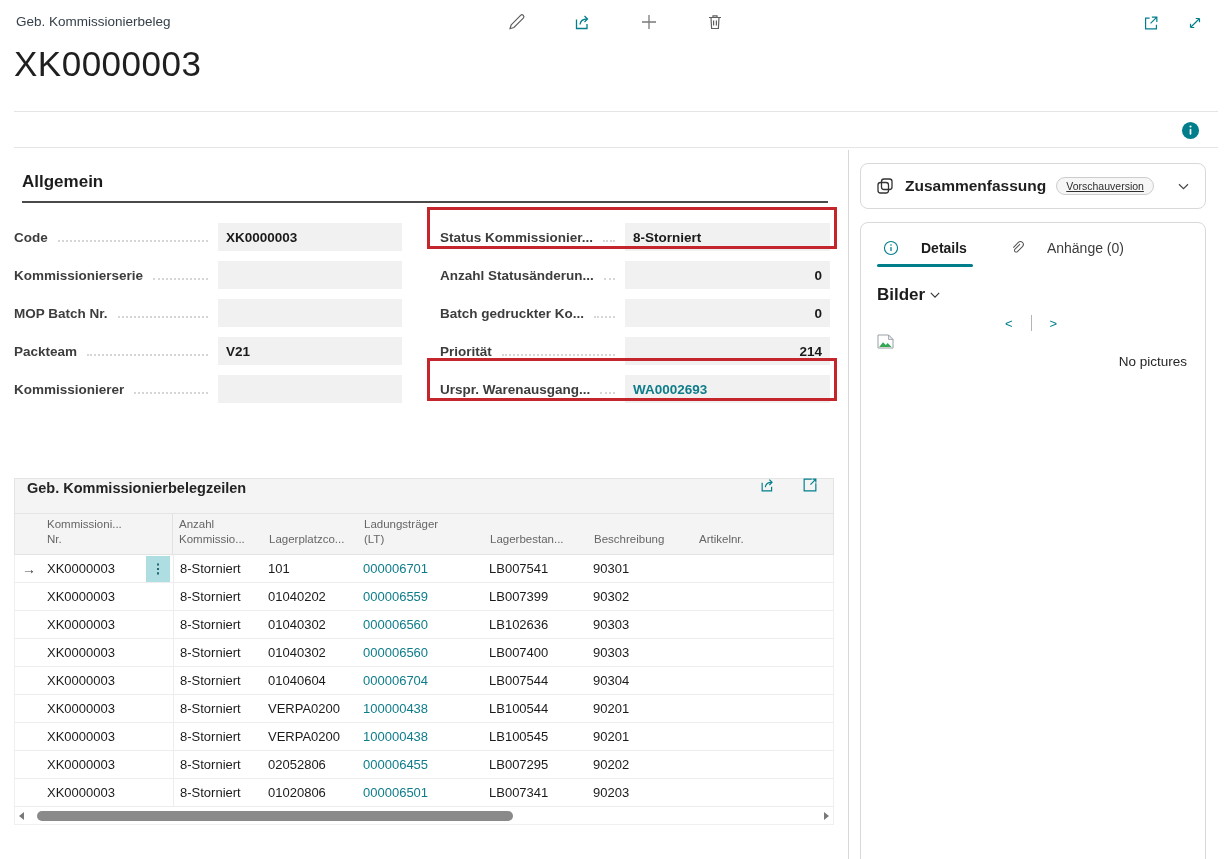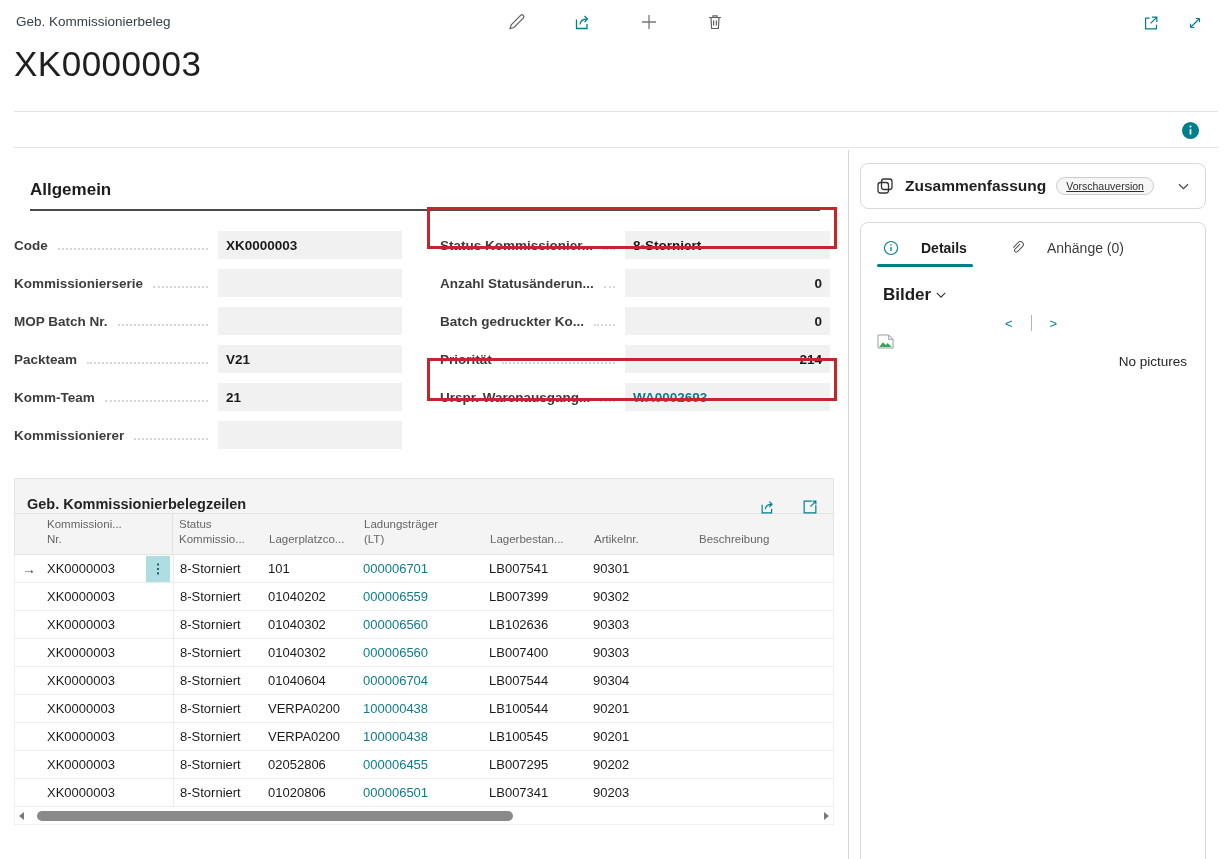--- a/index.html
+++ b/index.html
@@ -21,7 +21,7 @@
 
   
   #general{left:14px;top:164px;width:822px;}
-  #general h2{margin:16px;font-size:17px;font-weight:700;color:#1c1c1c;
+  #general h2{margin:8px;font-size:17px;font-weight:700;color:#1c1c1c;
               padding-bottom:9px;border-bottom:2px solid #4a4a4a;}
   #fields{position:relative;margin-top:20px;height:240px;font-weight:bold;}
   #left-col{position:absolute;left:0;top:0;width:388px;}

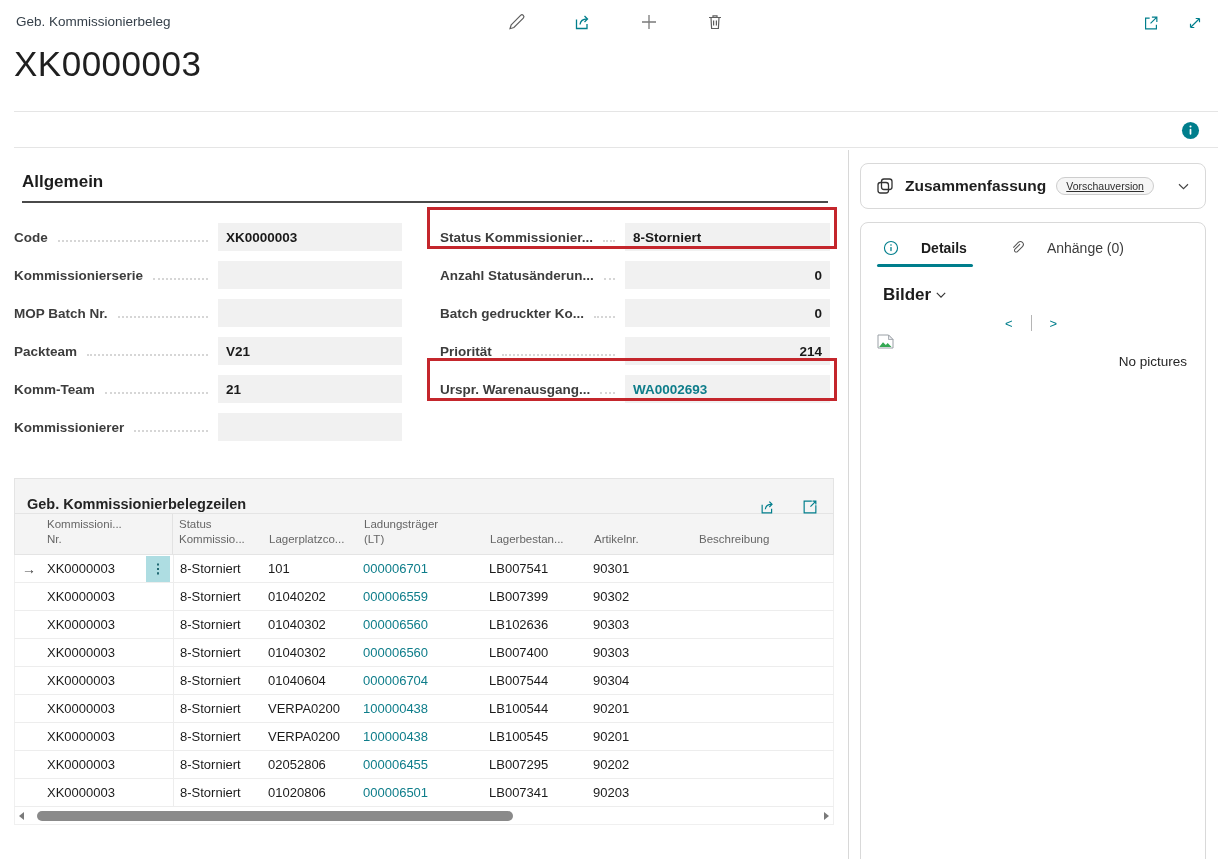--- a/index.html
+++ b/index.html
@@ -91,7 +91,7 @@
   .tab.active::after{content:"";position:absolute;left:0;right:0;bottom:0;height:3px;
                      background:#007E8C;border-radius:2px;}
   #bilder-hdr{margin-top:18px;font-size:17px;font-weight:700;color:#1c1c1c;
-              display:flex;align-items:center;gap:3px;cursor:pointer;margin-left:6px;}
+              display:flex;align-items:center;gap:3px;cursor:pointer;}
   #pic-nav{display:flex;align-items:center;gap:18px;margin:10px 0 0 128px;
            color:#007E8C;font-size:13px;}
   #pic-nav .navbtn{background:none;border:none;color:#007E8C;font-size:13px;cursor:pointer;padding:0;}

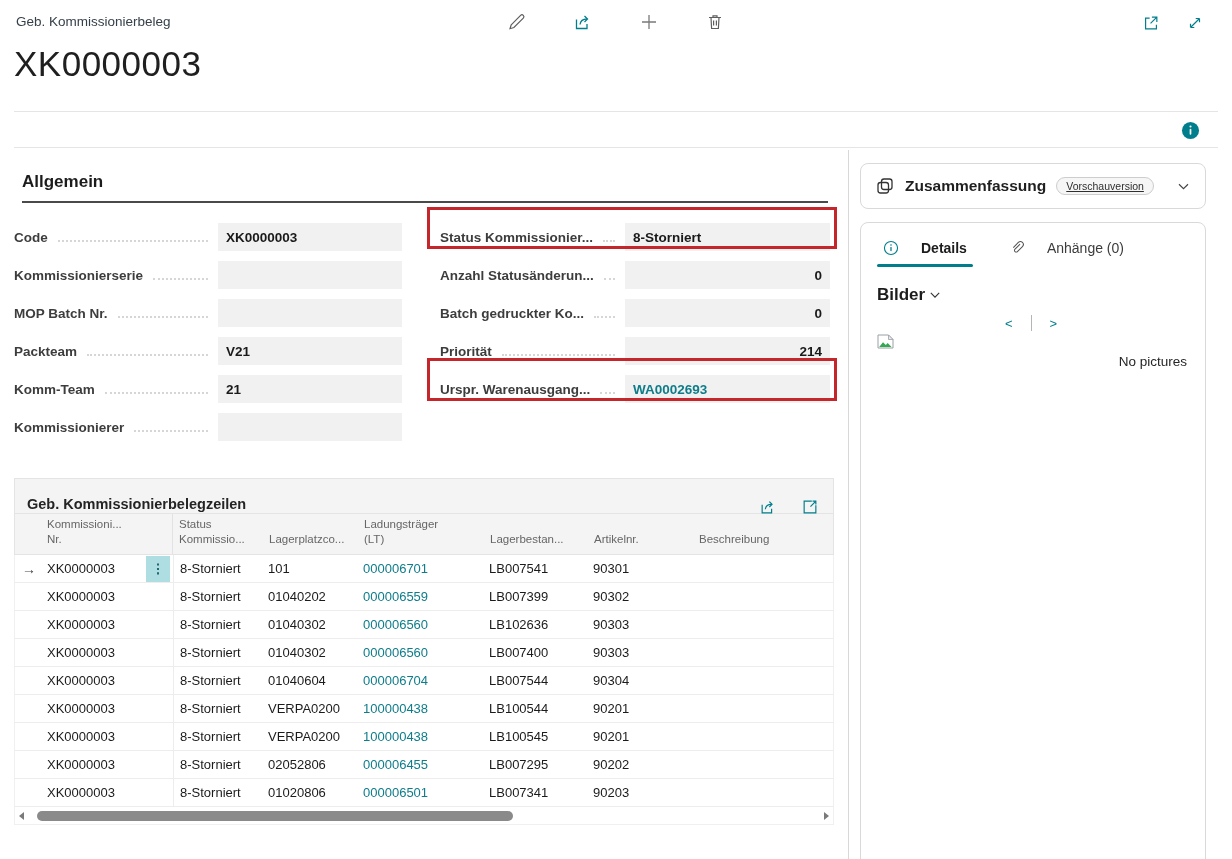--- a/index.html
+++ b/index.html
@@ -194,11 +194,6 @@
         <span class="fbox">V21</span>
       </div>
       <div class="frow">
-        <span class="flabel">Komm-Team</span>
-        <span class="leader"></span>
-        <span class="fbox">21</span>
-      </div>
-      <div class="frow">
         <span class="flabel">Kommissionierer</span>
         <span class="leader"></span>
         <span class="fbox"></span>

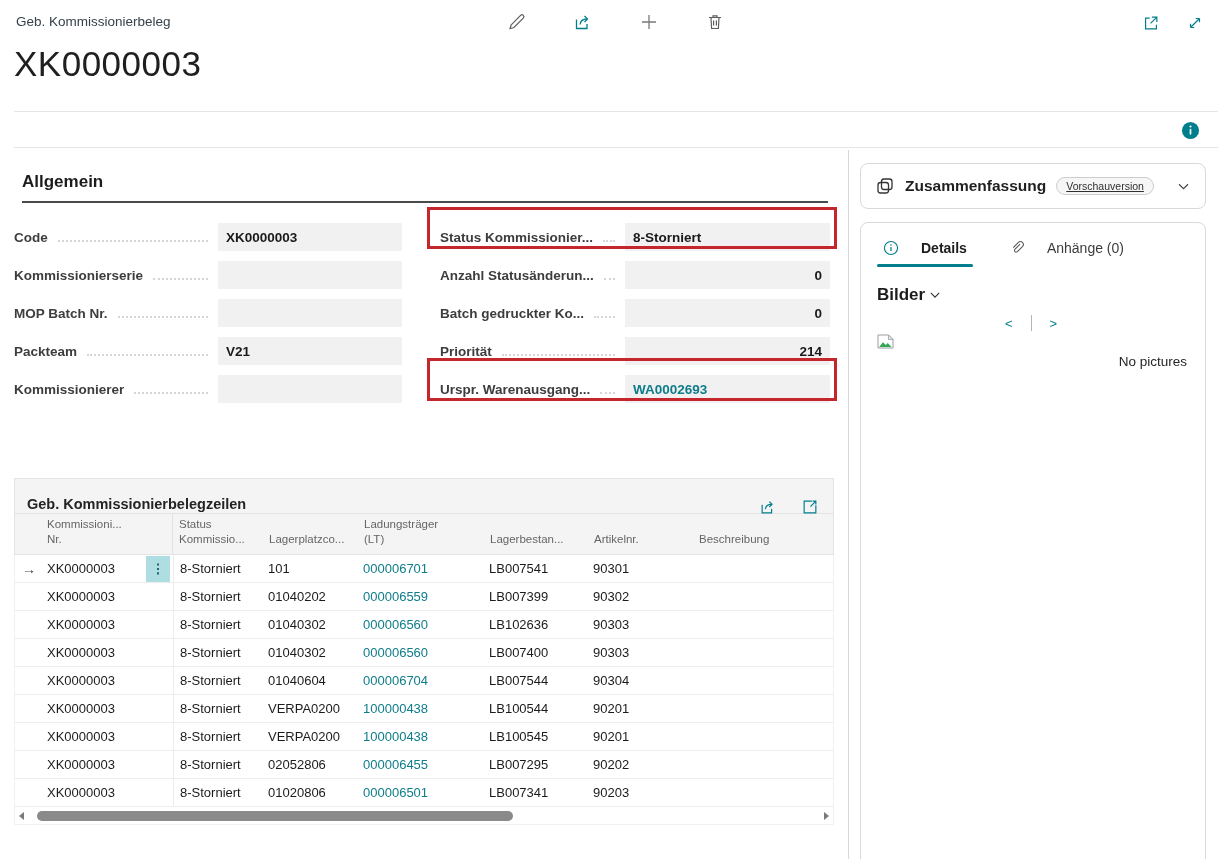--- a/index.html
+++ b/index.html
@@ -43,7 +43,7 @@
   
   #lines{left:14px;top:478px;width:820px;}
   #strip{height:34px;background:#f4f4f4;border:1px solid #e4e4e4;border-bottom:none;
-         display:flex;align-items:flex-start;padding:17px 12px;box-sizing:border-box;}
+         display:flex;align-items:flex-end;padding:17px 12px;box-sizing:border-box;}
   #strip-title{font-size:14.5px;font-weight:600;color:#242424;}
   #strip-icons{margin-left:auto;display:flex;gap:20px;}
   #thead{height:42px;background:#f4f4f4;border:1px solid #e4e4e4;

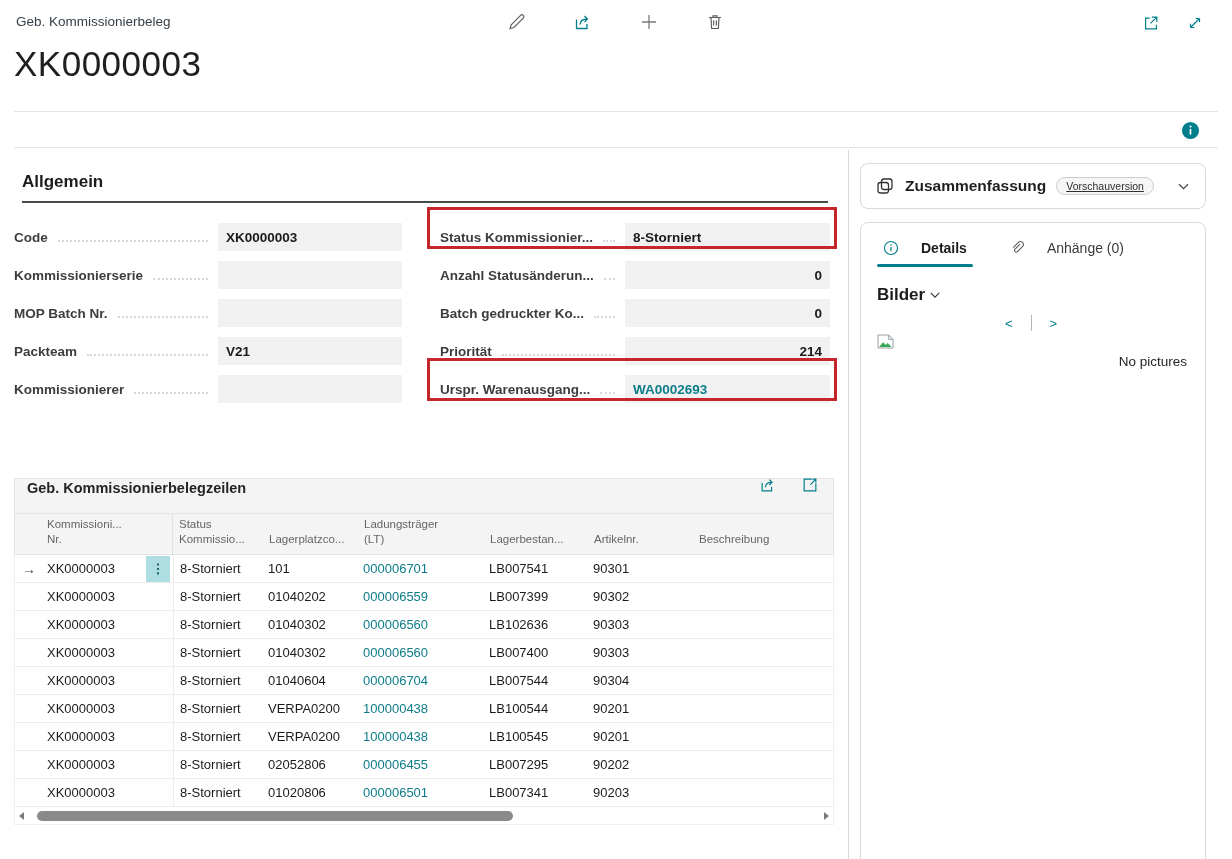--- a/index.html
+++ b/index.html
@@ -262,7 +262,7 @@
         <span>Nr.</span>
     </div>
     <div class="hcell">
-      <span>Status</span>
+      <span>Anzahl</span>
         <span>Kommissio...</span>
     </div>
     <div class="hcell">

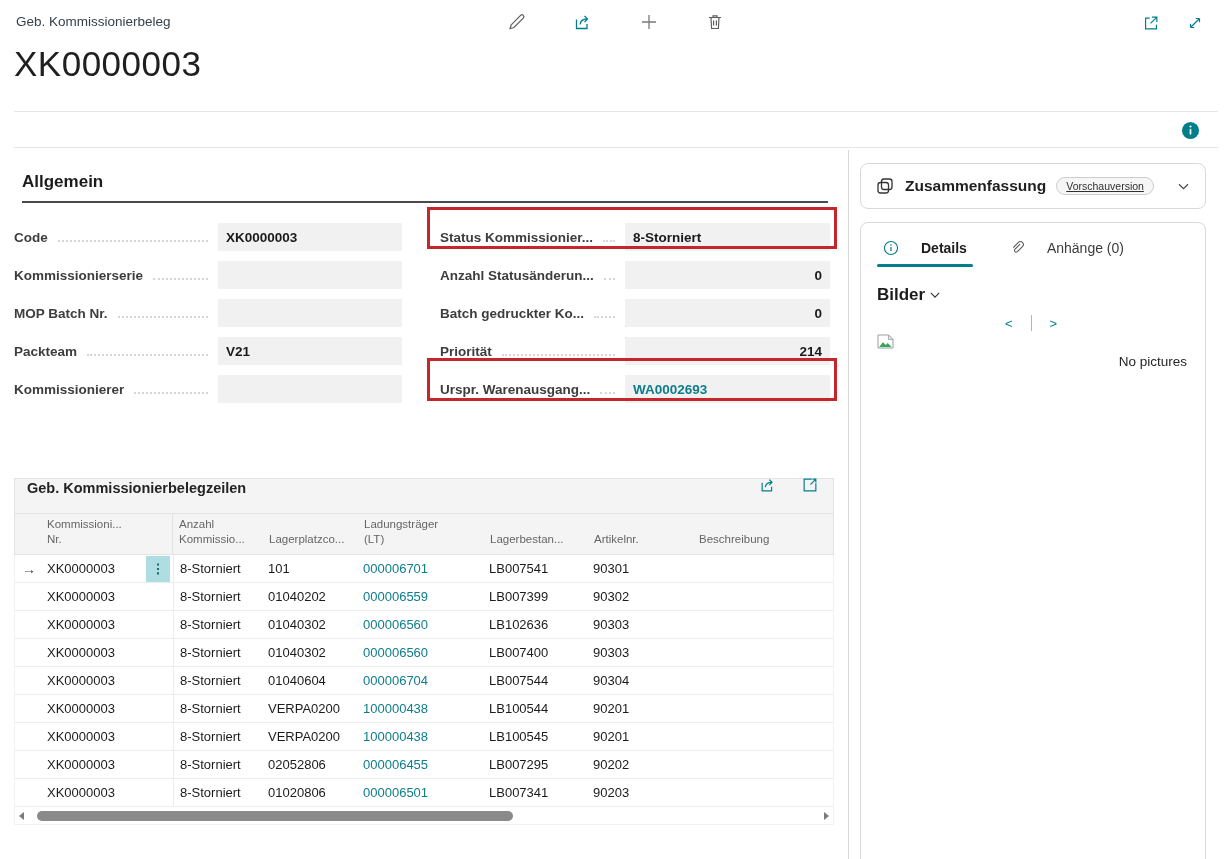--- a/index.html
+++ b/index.html
@@ -279,11 +279,11 @@
     </div>
     <div class="hcell">
       <span></span>
+        <span>Beschreibung</span>
+    </div>
+    <div class="hcell">
+      <span></span>
         <span>Artikelnr.</span>
-    </div>
-    <div class="hcell">
-      <span></span>
-        <span>Beschreibung</span>
     </div>
   </div>
 

